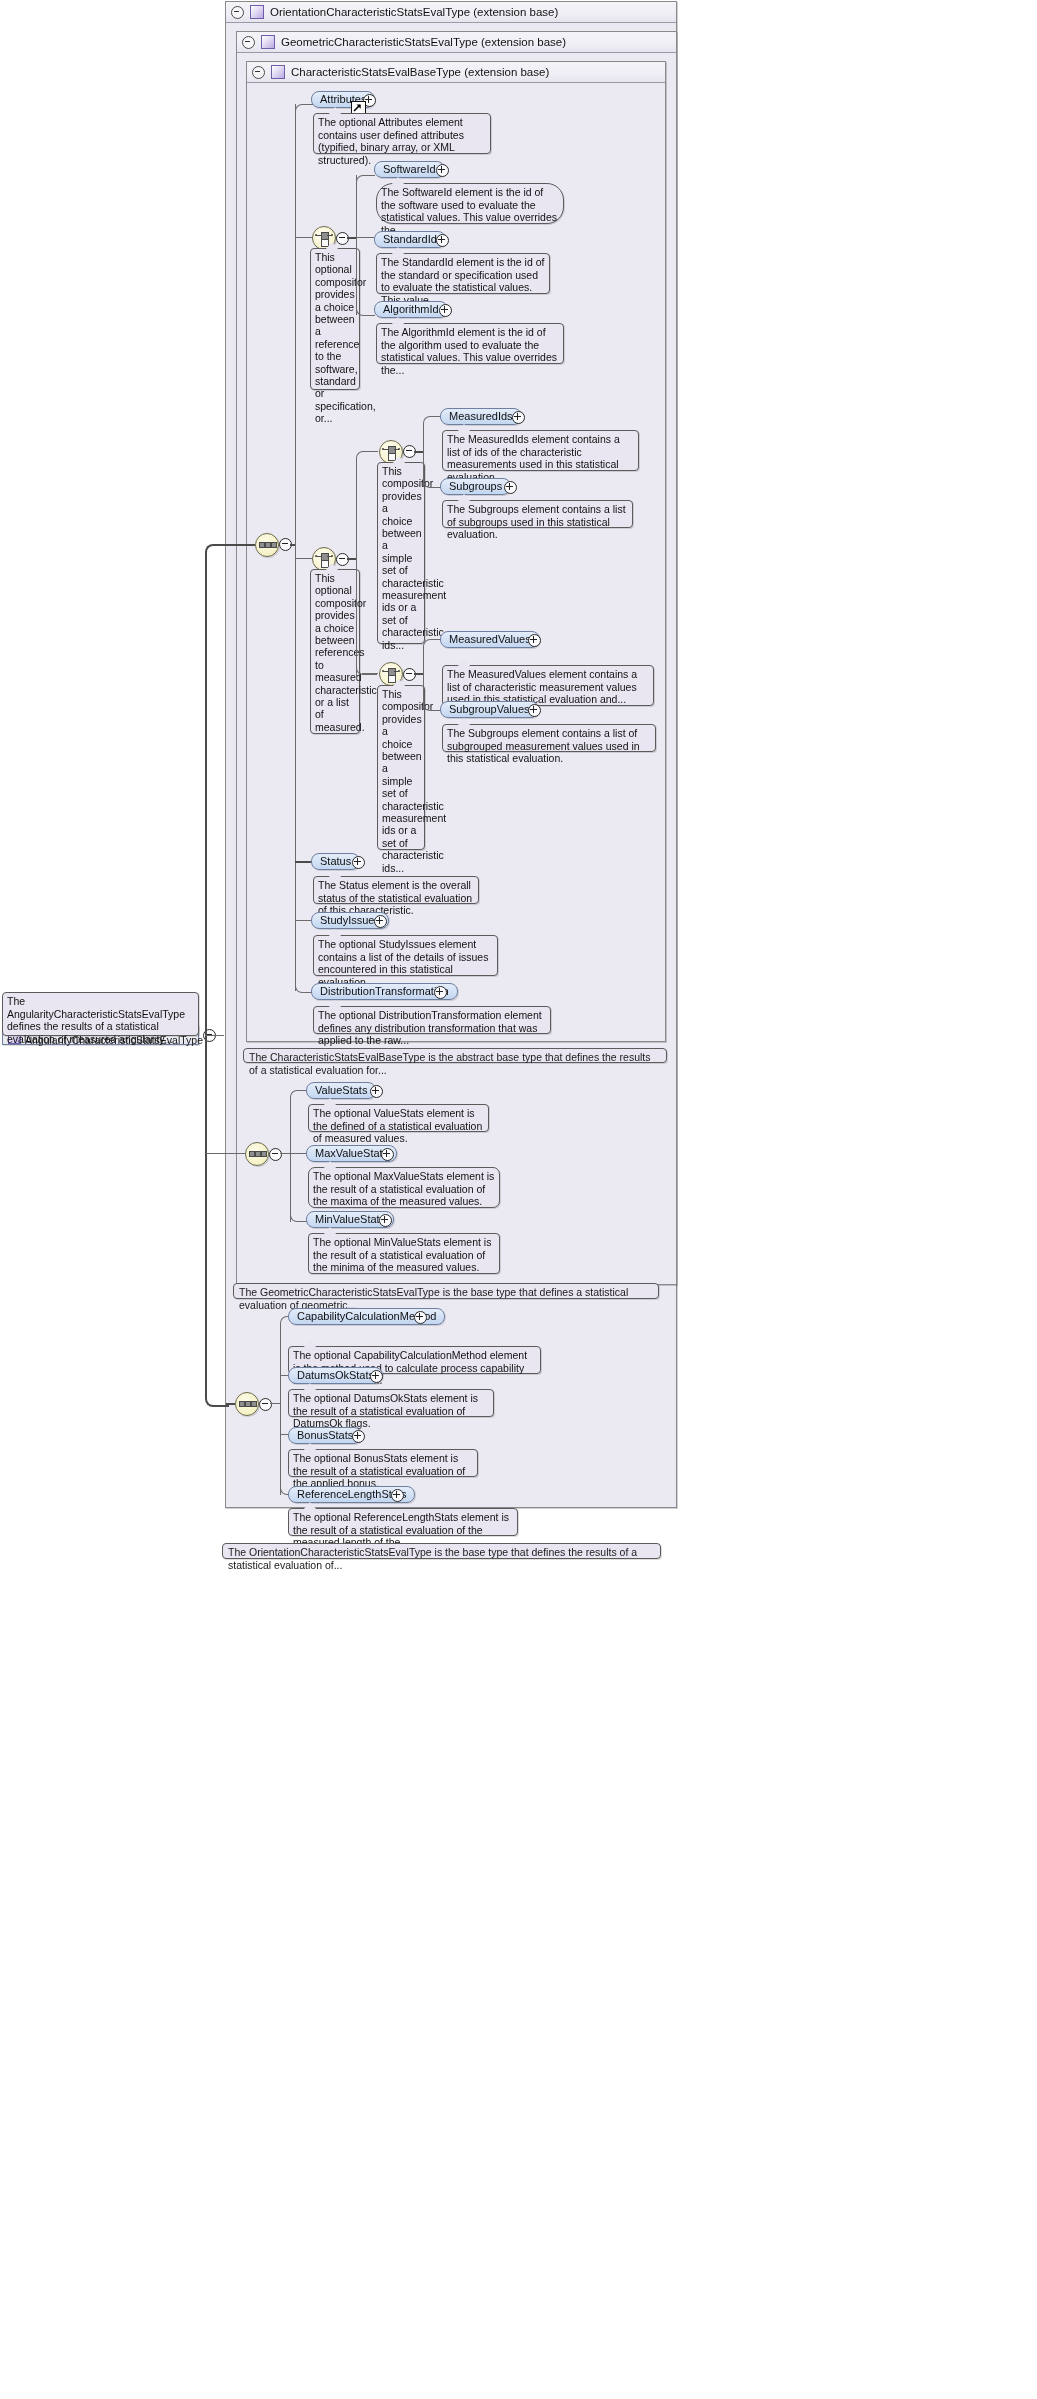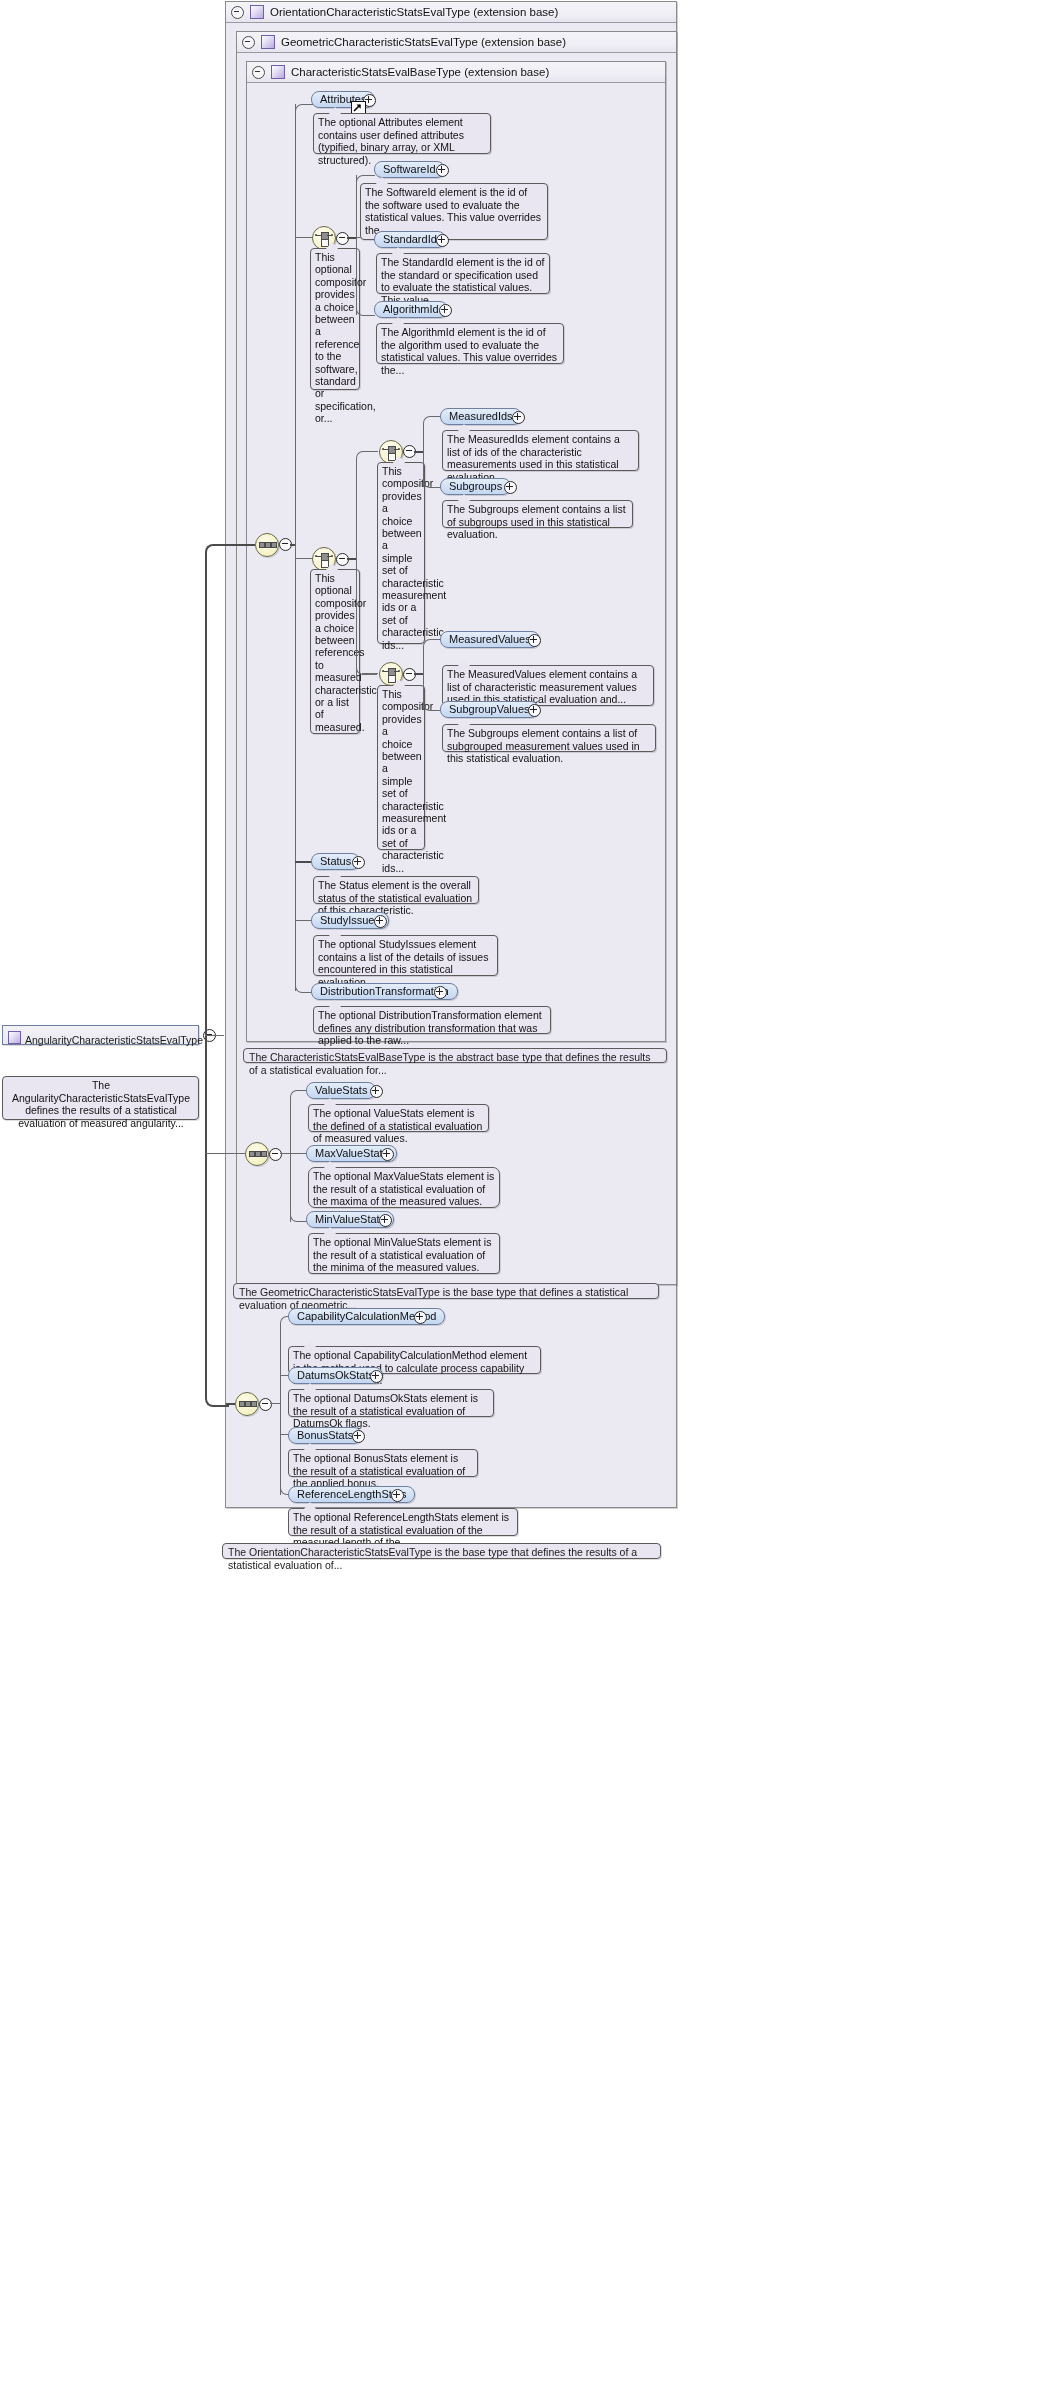--- a/index.html
+++ b/index.html
@@ -285,7 +285,7 @@
   <span>SoftwareId</span>
 </div>
 <div class="plus" style="left:436px;top:164px;"></div>
-<div class="anno" style="left:360px;top:183px;width:188px;height:57px;">
+<div class="anno" style="left:376px;top:183px;width:188px;height:41px;border-radius:17px;">
   <span class="tail"></span>
   <span>The SoftwareId element is the id of the software used to evaluate the statistical values. This value overrides the...</span>
 </div>

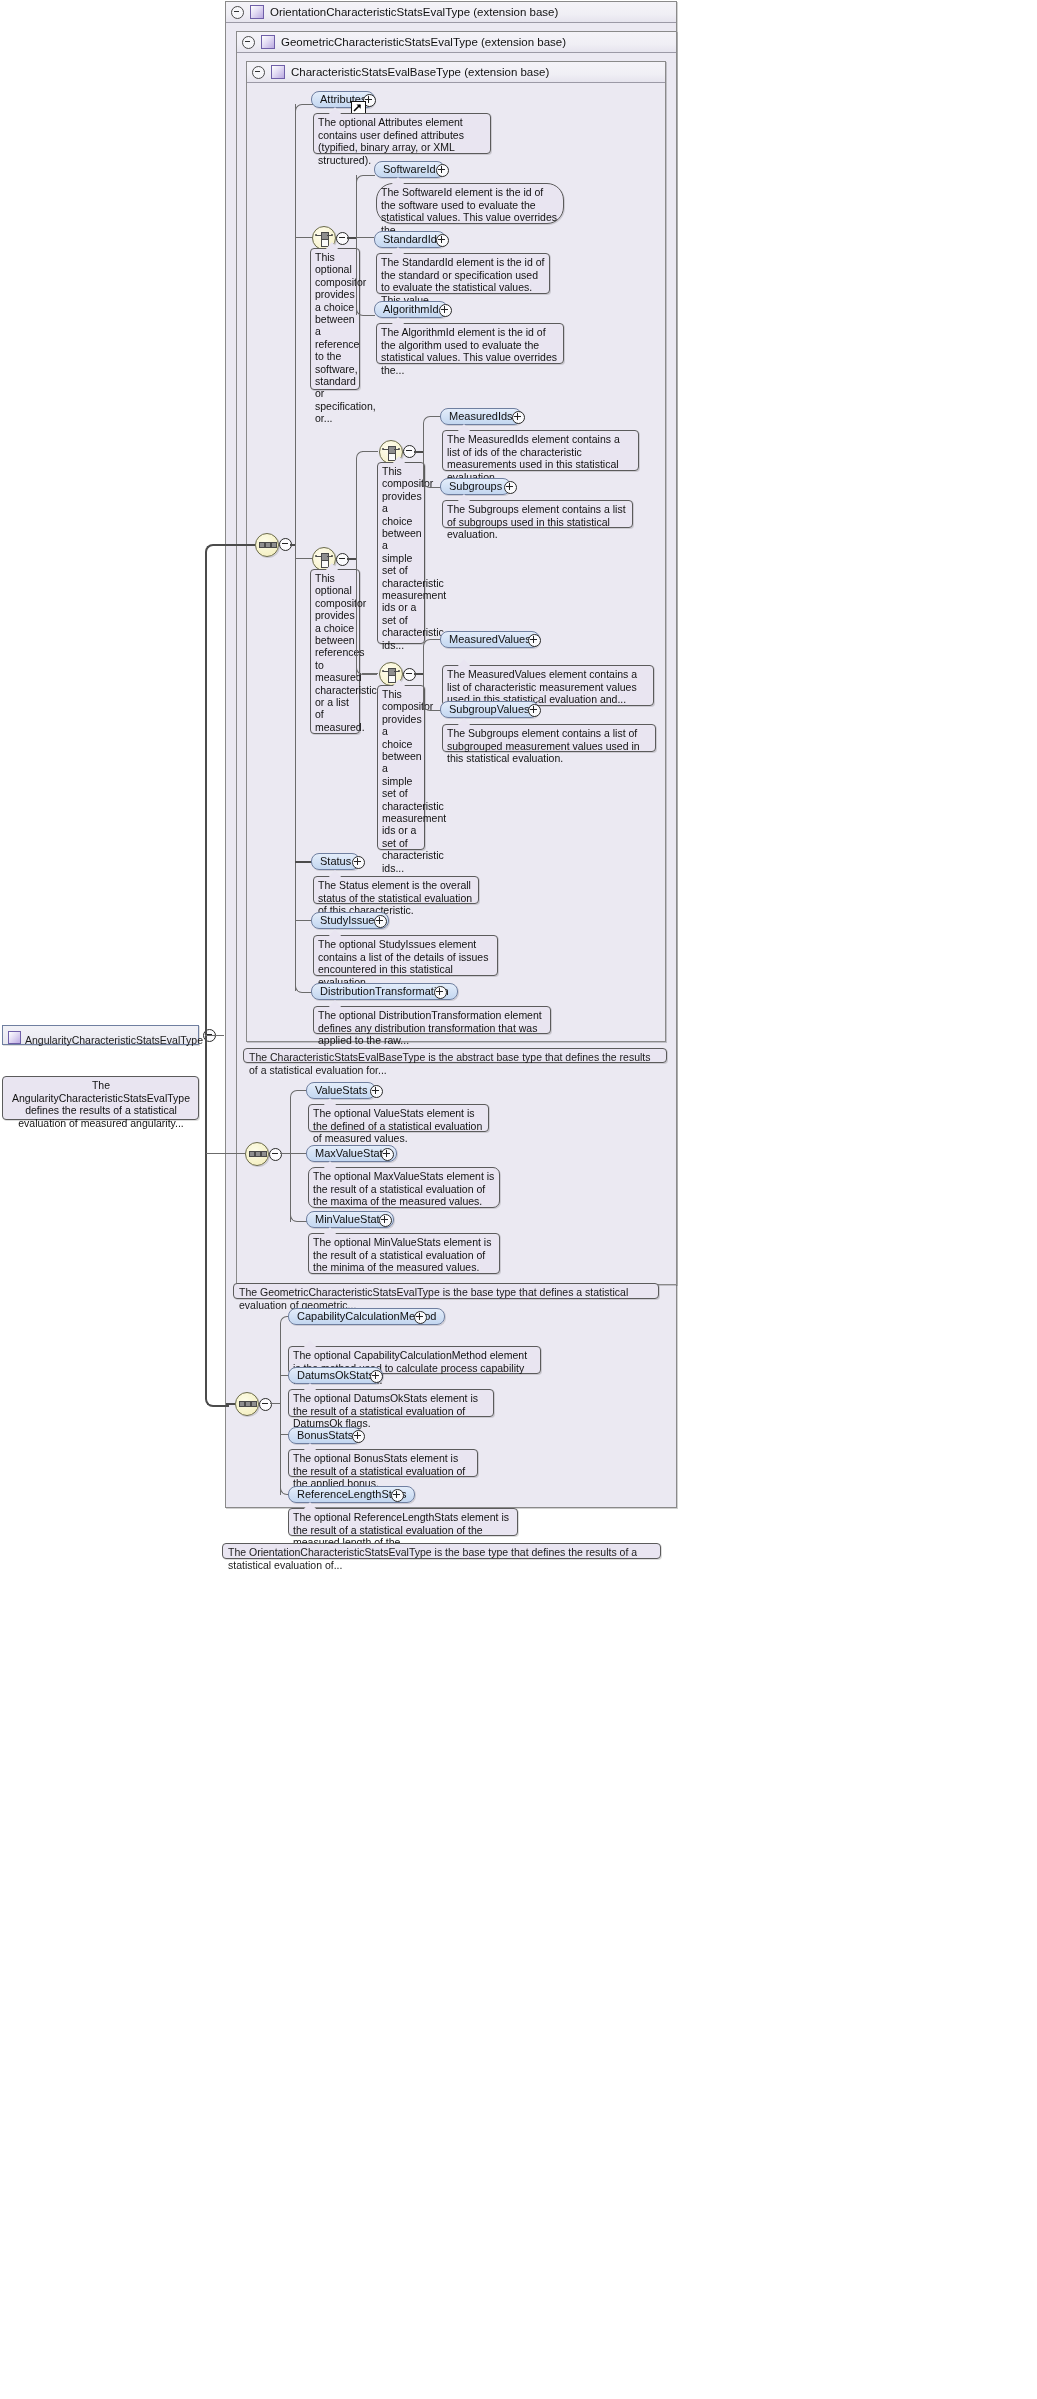--- a/index.html
+++ b/index.html
@@ -212,7 +212,7 @@
   <span class="sq"></span>
   <span>AngularityCharacteristicStatsEvalType</span>
 </div>
-<div class="anno" style="left:2px;top:1076px;width:197px;height:44px;text-align:center;">
+<div class="anno" style="left:2px;top:992px;width:197px;height:44px;">
   <span>The AngularityCharacteristicStatsEvalType defines the results of a statistical evaluation of measured angularity...</span>
 </div>
 <div class="cminus" style="left:203px;top:1029px;"></div>

